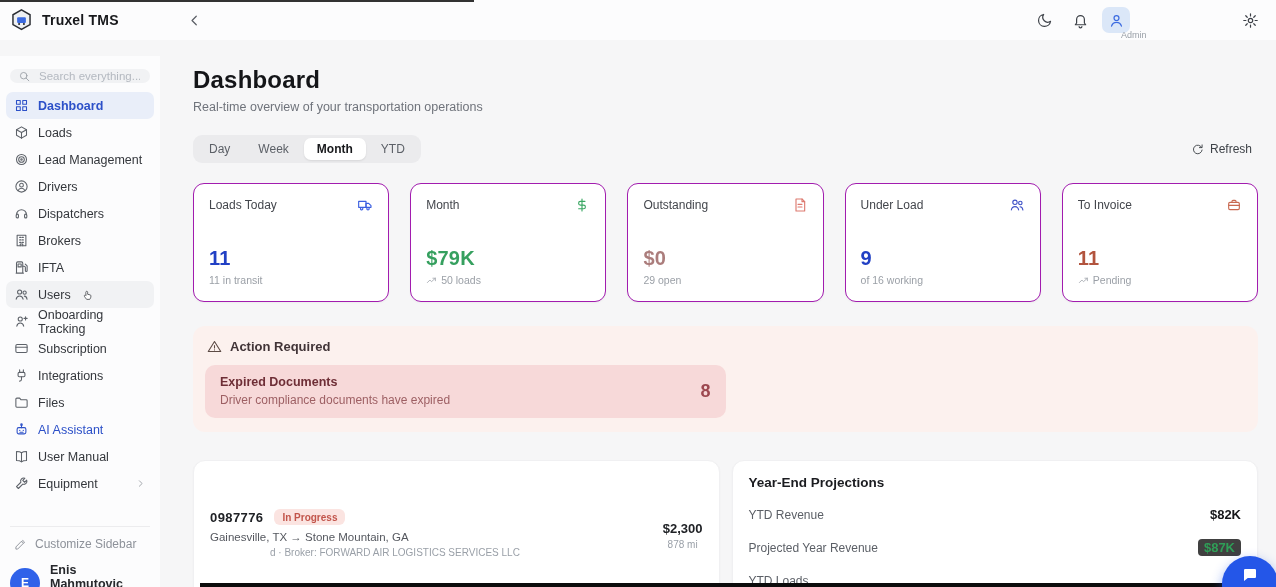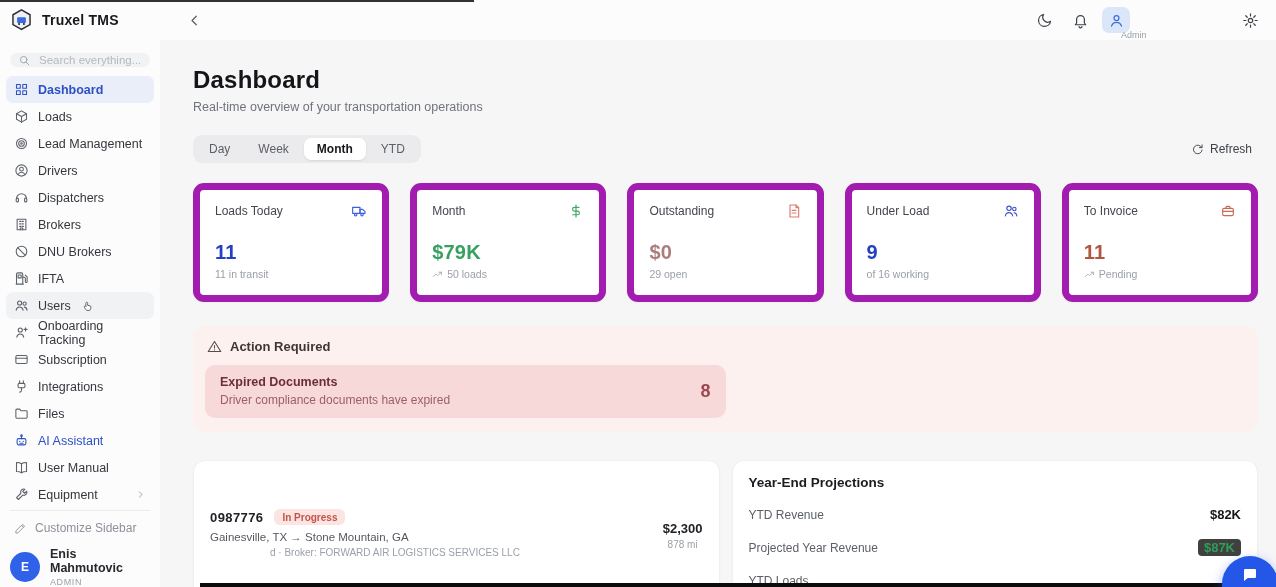--- a/index.html
+++ b/index.html
@@ -27,7 +27,7 @@
   .gear-btn { margin-left:98px; }
 
   
-  .sidebar { position:absolute; top:40px; left:0; bottom:0; width:160px; background:#fcfcfd; display:flex; flex-direction:column; z-index:4; }
+  .sidebar { position:absolute; top:56px; left:0; bottom:0; width:160px; background:#fcfcfd; display:flex; flex-direction:column; z-index:4; }
   .search { margin:13px 10px 9px; background:#f1f2f4; border-radius:8px; display:flex; align-items:center; gap:6px; padding:0 8px; height:23px; }
   .search .s-icon { color:#9ca1a8; display:flex; }
   .search svg { width:13px; height:13px; }

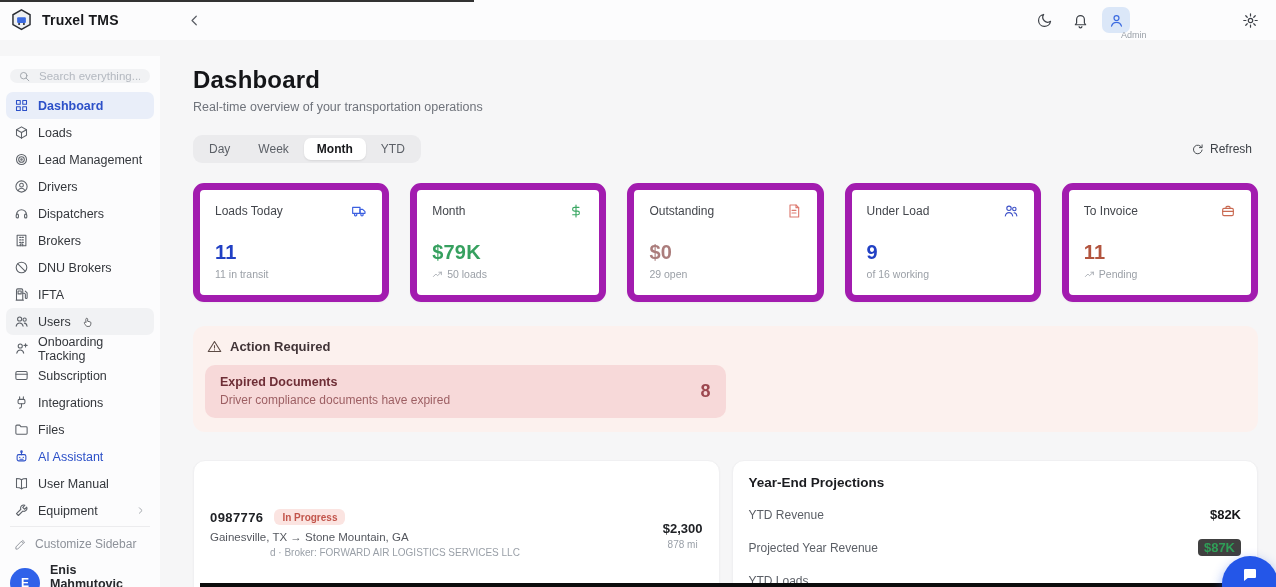--- a/index.html
+++ b/index.html
@@ -67,7 +67,7 @@
   .refresh svg { width:13px; height:13px; }
 
   .stats { display:grid; grid-template-columns:repeat(5,1fr); gap:21px; margin-top:20px; }
-  .stat-card { background:#fff; border:7px solid #a21caf; border-radius:11px; padding:13px 15px 15px; height:119px; display:flex; flex-direction:column; box-shadow:0 1px 2px rgba(20,22,30,.04); cursor:pointer; }
+  .stat-card { background:#fff; border:1px solid #a21caf; border-radius:11px; padding:13px 15px 15px; height:119px; display:flex; flex-direction:column; box-shadow:0 1px 2px rgba(20,22,30,.04); cursor:pointer; }
   .stat-head { display:flex; justify-content:space-between; align-items:center; }
   .stat-title { font-size:12px; color:#43464c; }
   .stat-icon { display:flex; }

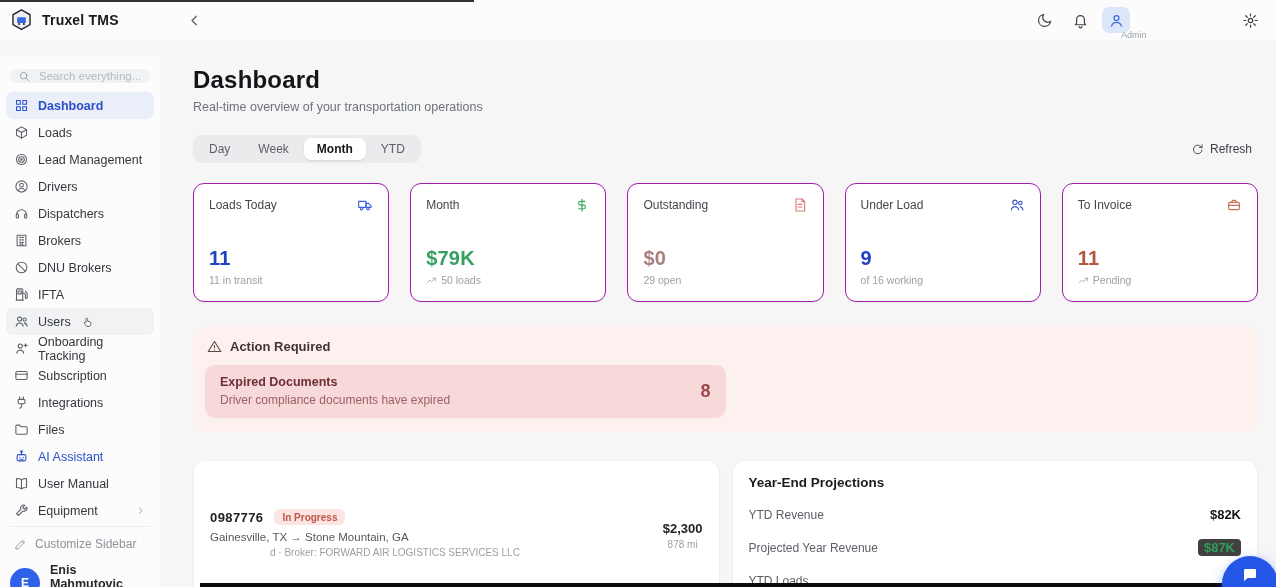--- a/index.html
+++ b/index.html
@@ -240,16 +240,6 @@
       <div class="nav-item">
         <span class="n-icon">
           <svg viewBox="0 0 24 24" fill="none" stroke="currentColor" stroke-width="1.7" stroke-linecap="round" stroke-linejoin="round">
-            <circle cx="12" cy="12" r="8.5"></circle>
-            <path d="M6.2 6.2l11.6 11.6"></path>
-          </svg>
-        </span>
-        <span class="n-label">DNU Brokers</span>
-
-      </div>
-      <div class="nav-item">
-        <span class="n-icon">
-          <svg viewBox="0 0 24 24" fill="none" stroke="currentColor" stroke-width="1.7" stroke-linecap="round" stroke-linejoin="round">
             <path d="M4 21V5a2 2 0 0 1 2-2h6a2 2 0 0 1 2 2v16M3.5 21H15M6.5 6.5h5V11h-5z"></path>
             <path d="M14 10h2.2a2 2 0 0 1 2 2v5a1.4 1.4 0 0 0 2.8 0V9.5L18 6.5"></path>
           </svg>

